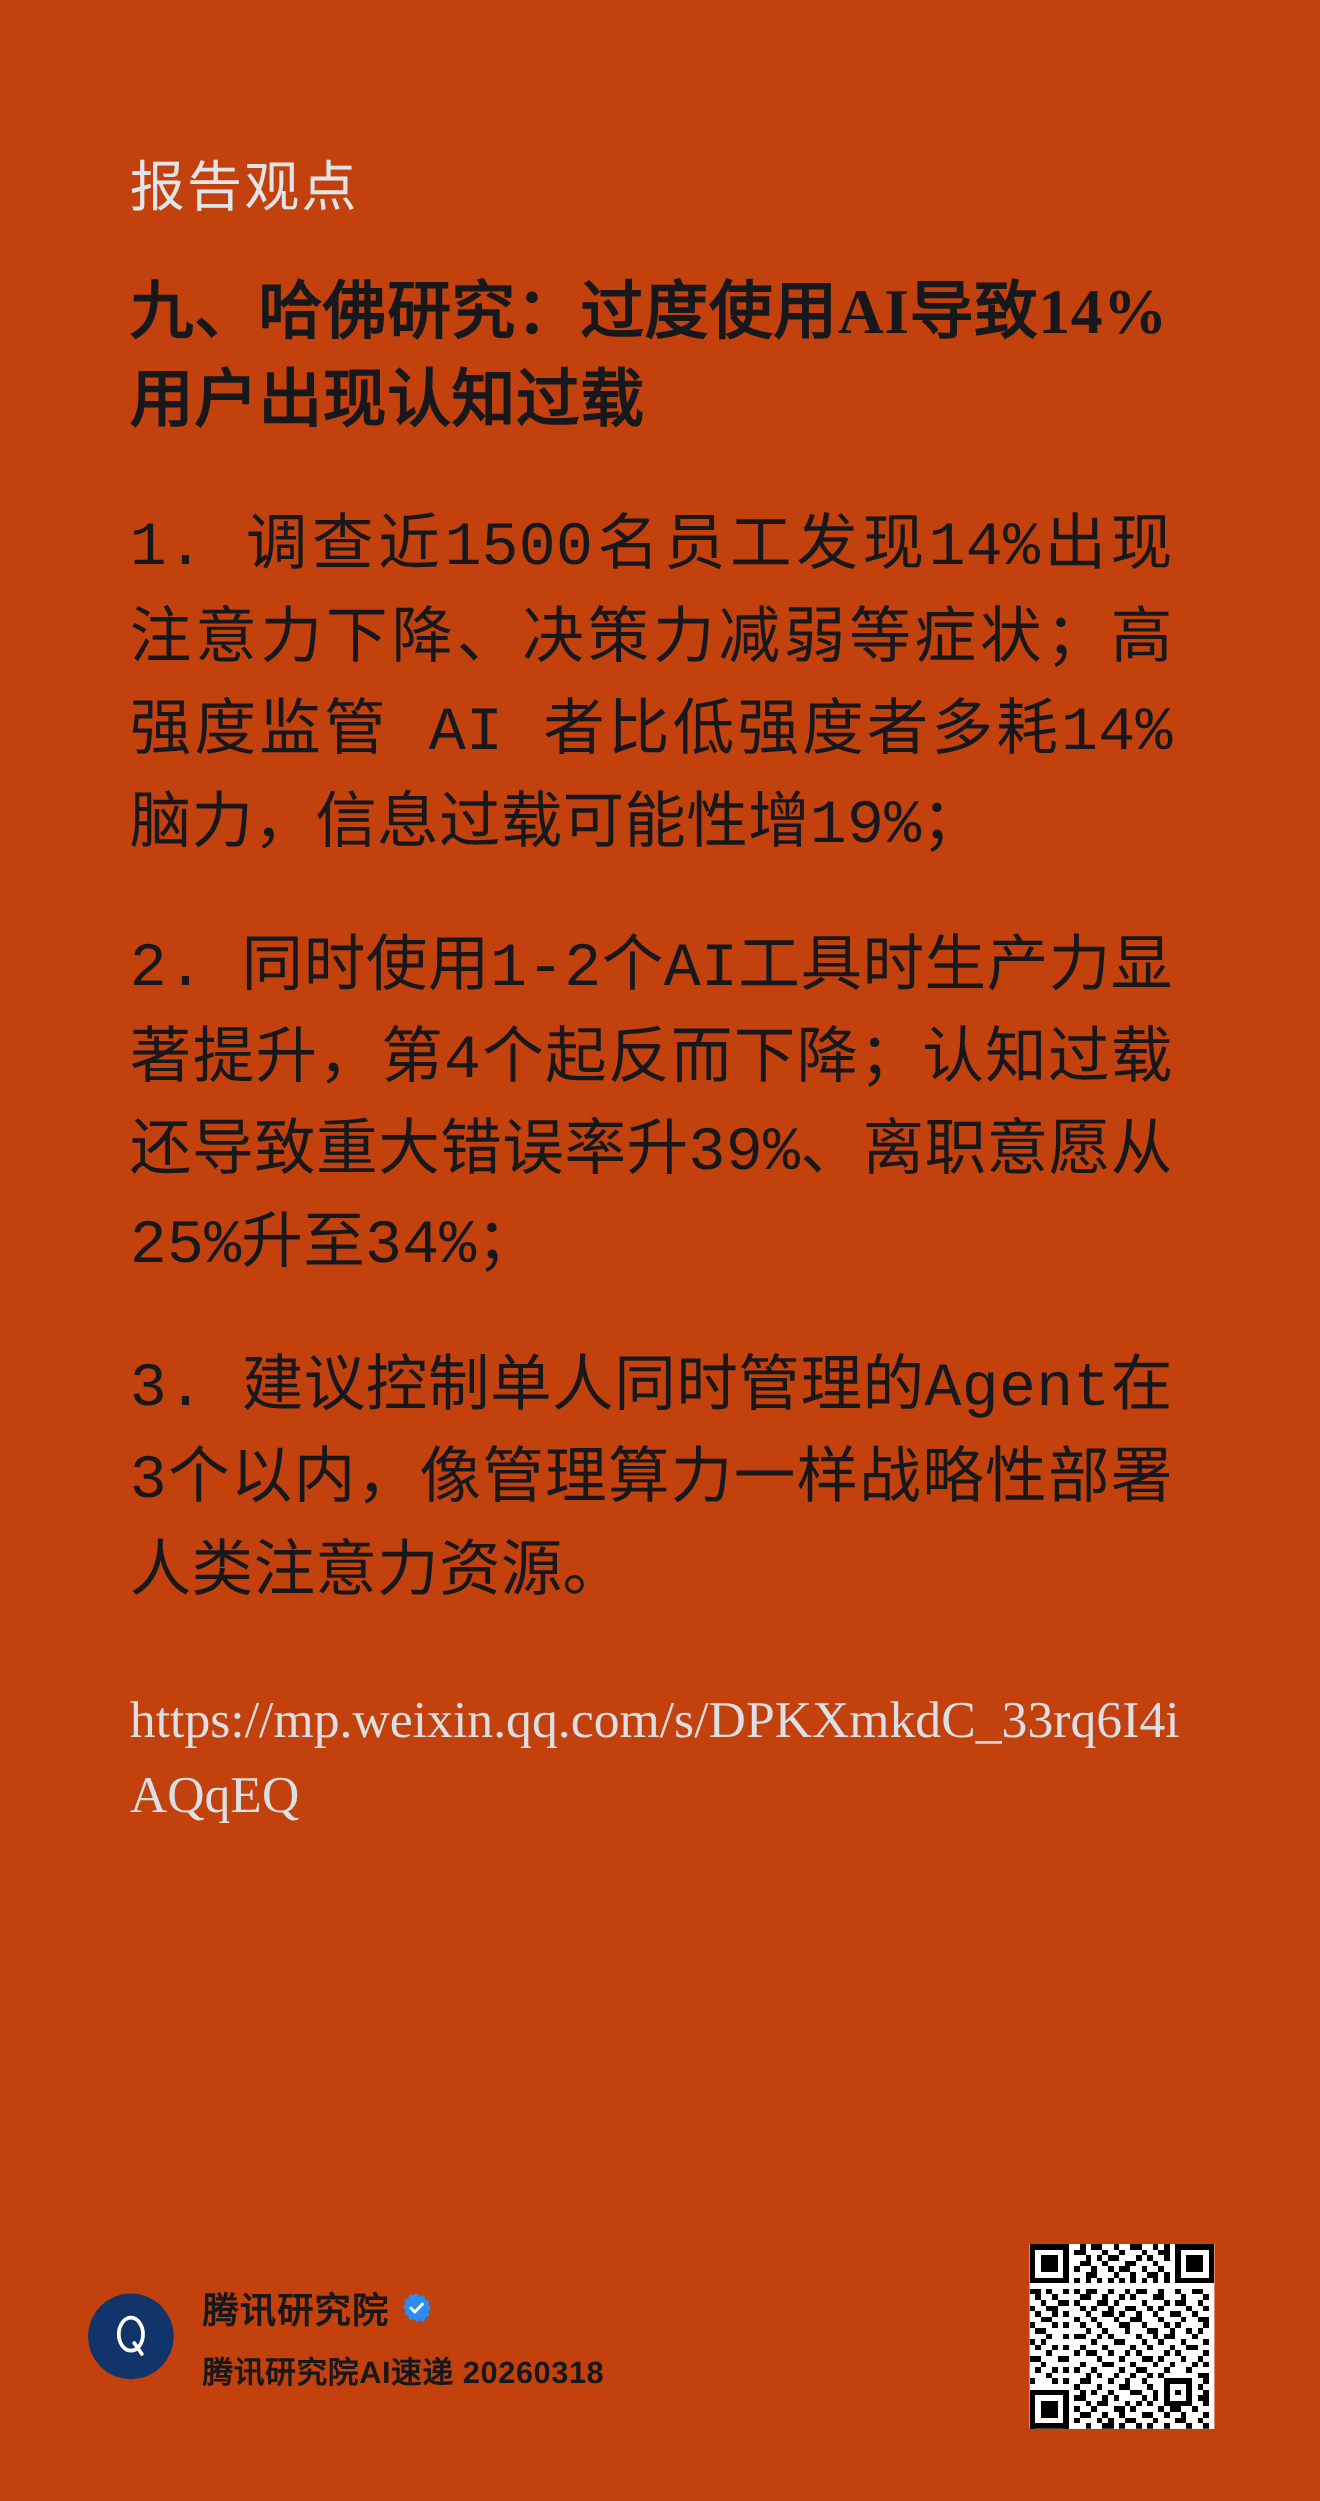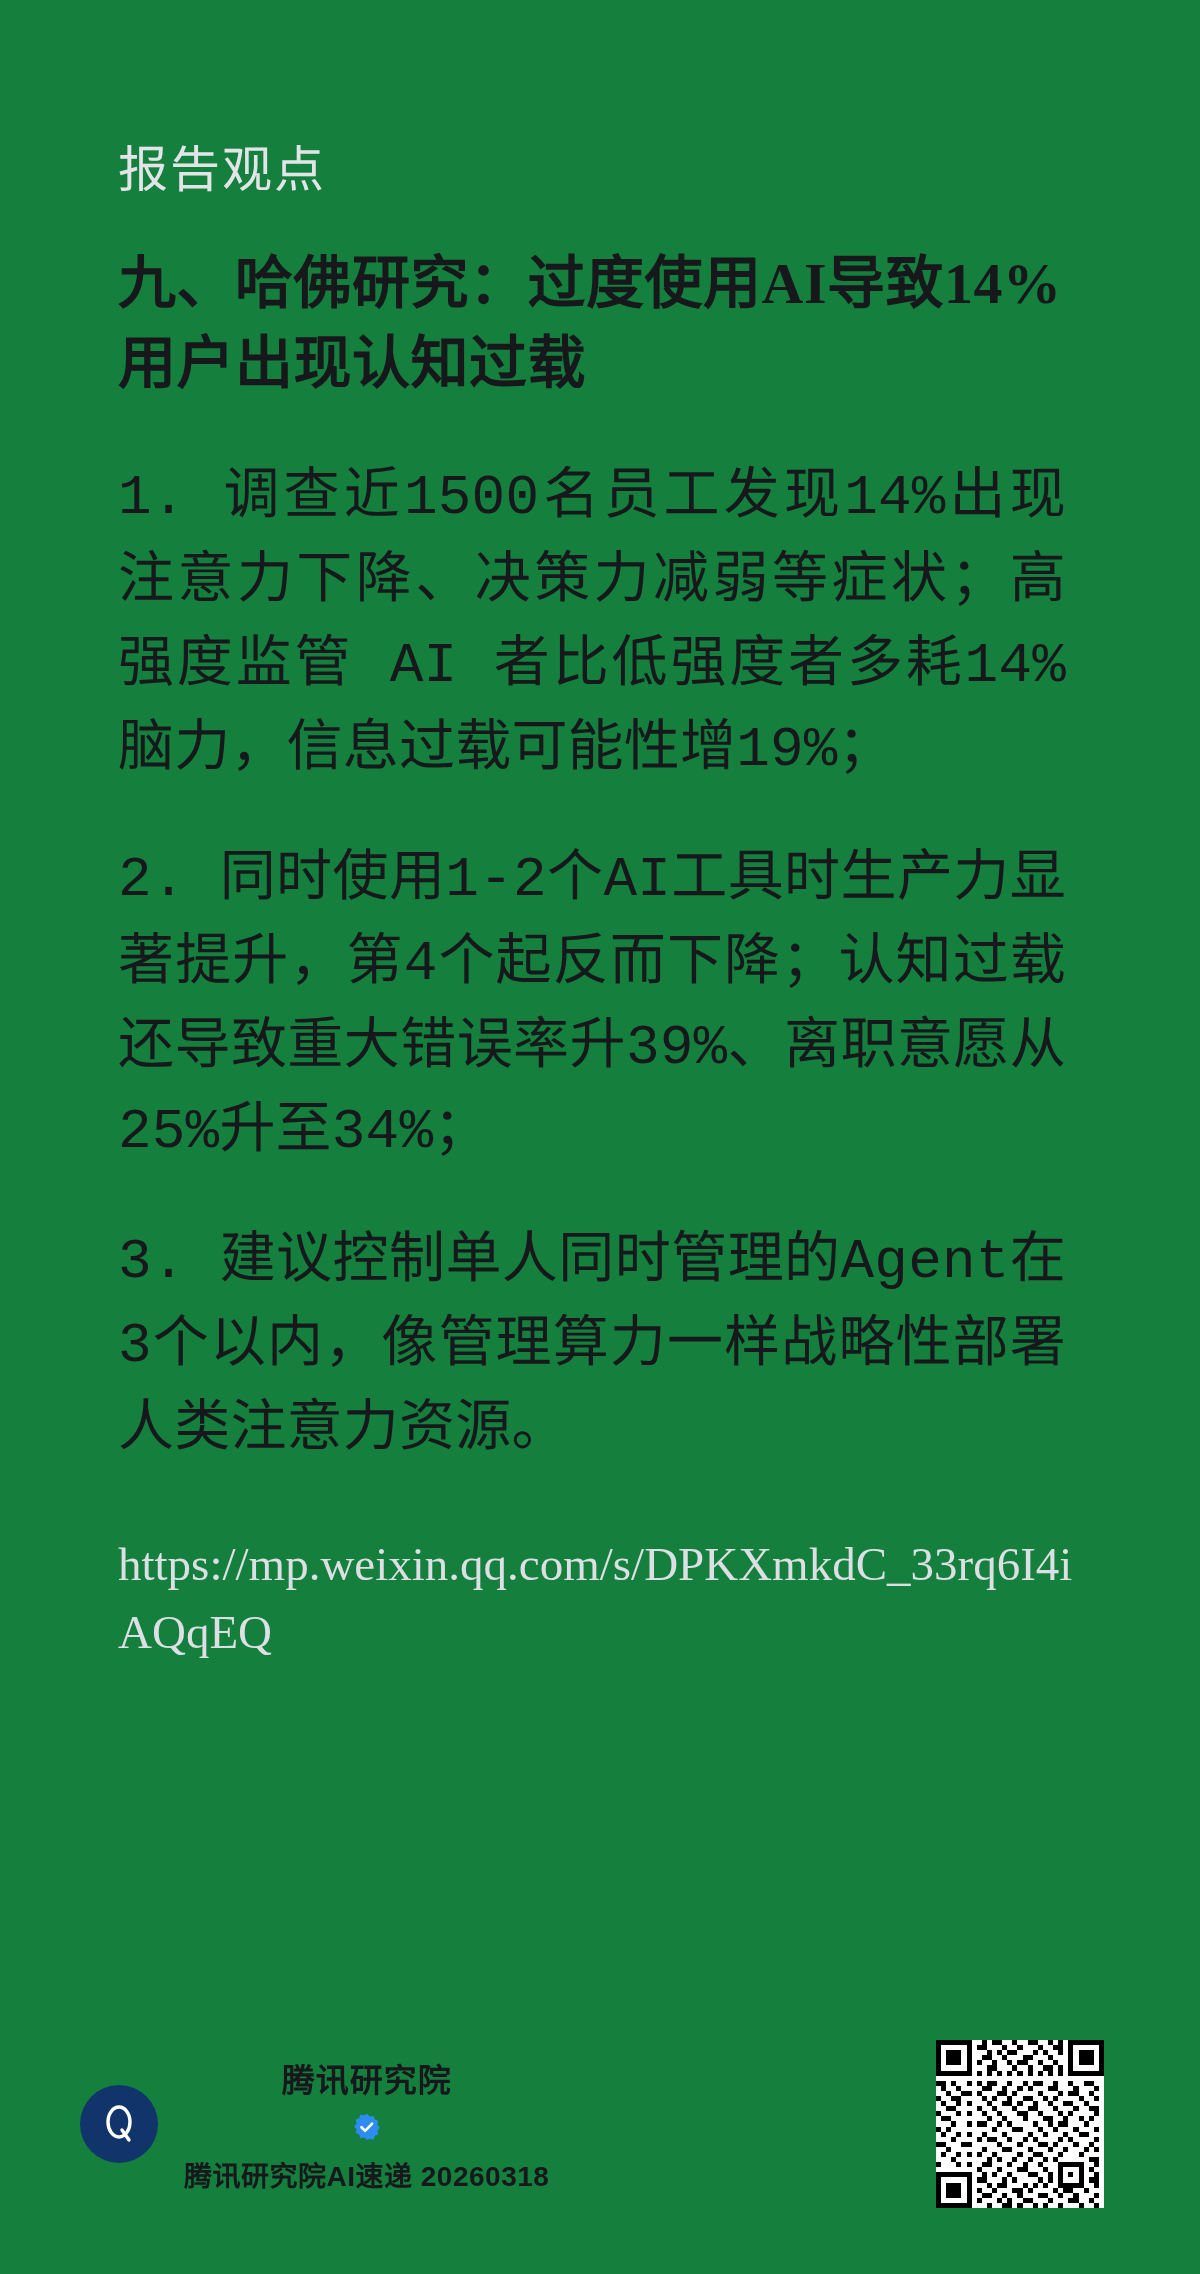--- a/index.html
+++ b/index.html
@@ -17,7 +17,7 @@
     position: relative;
     width: 1200px;
     height: 2274px;
-    background: #15803d;
+    background: #c2410c;
     box-sizing: border-box;
     overflow: hidden;
     display: flex;

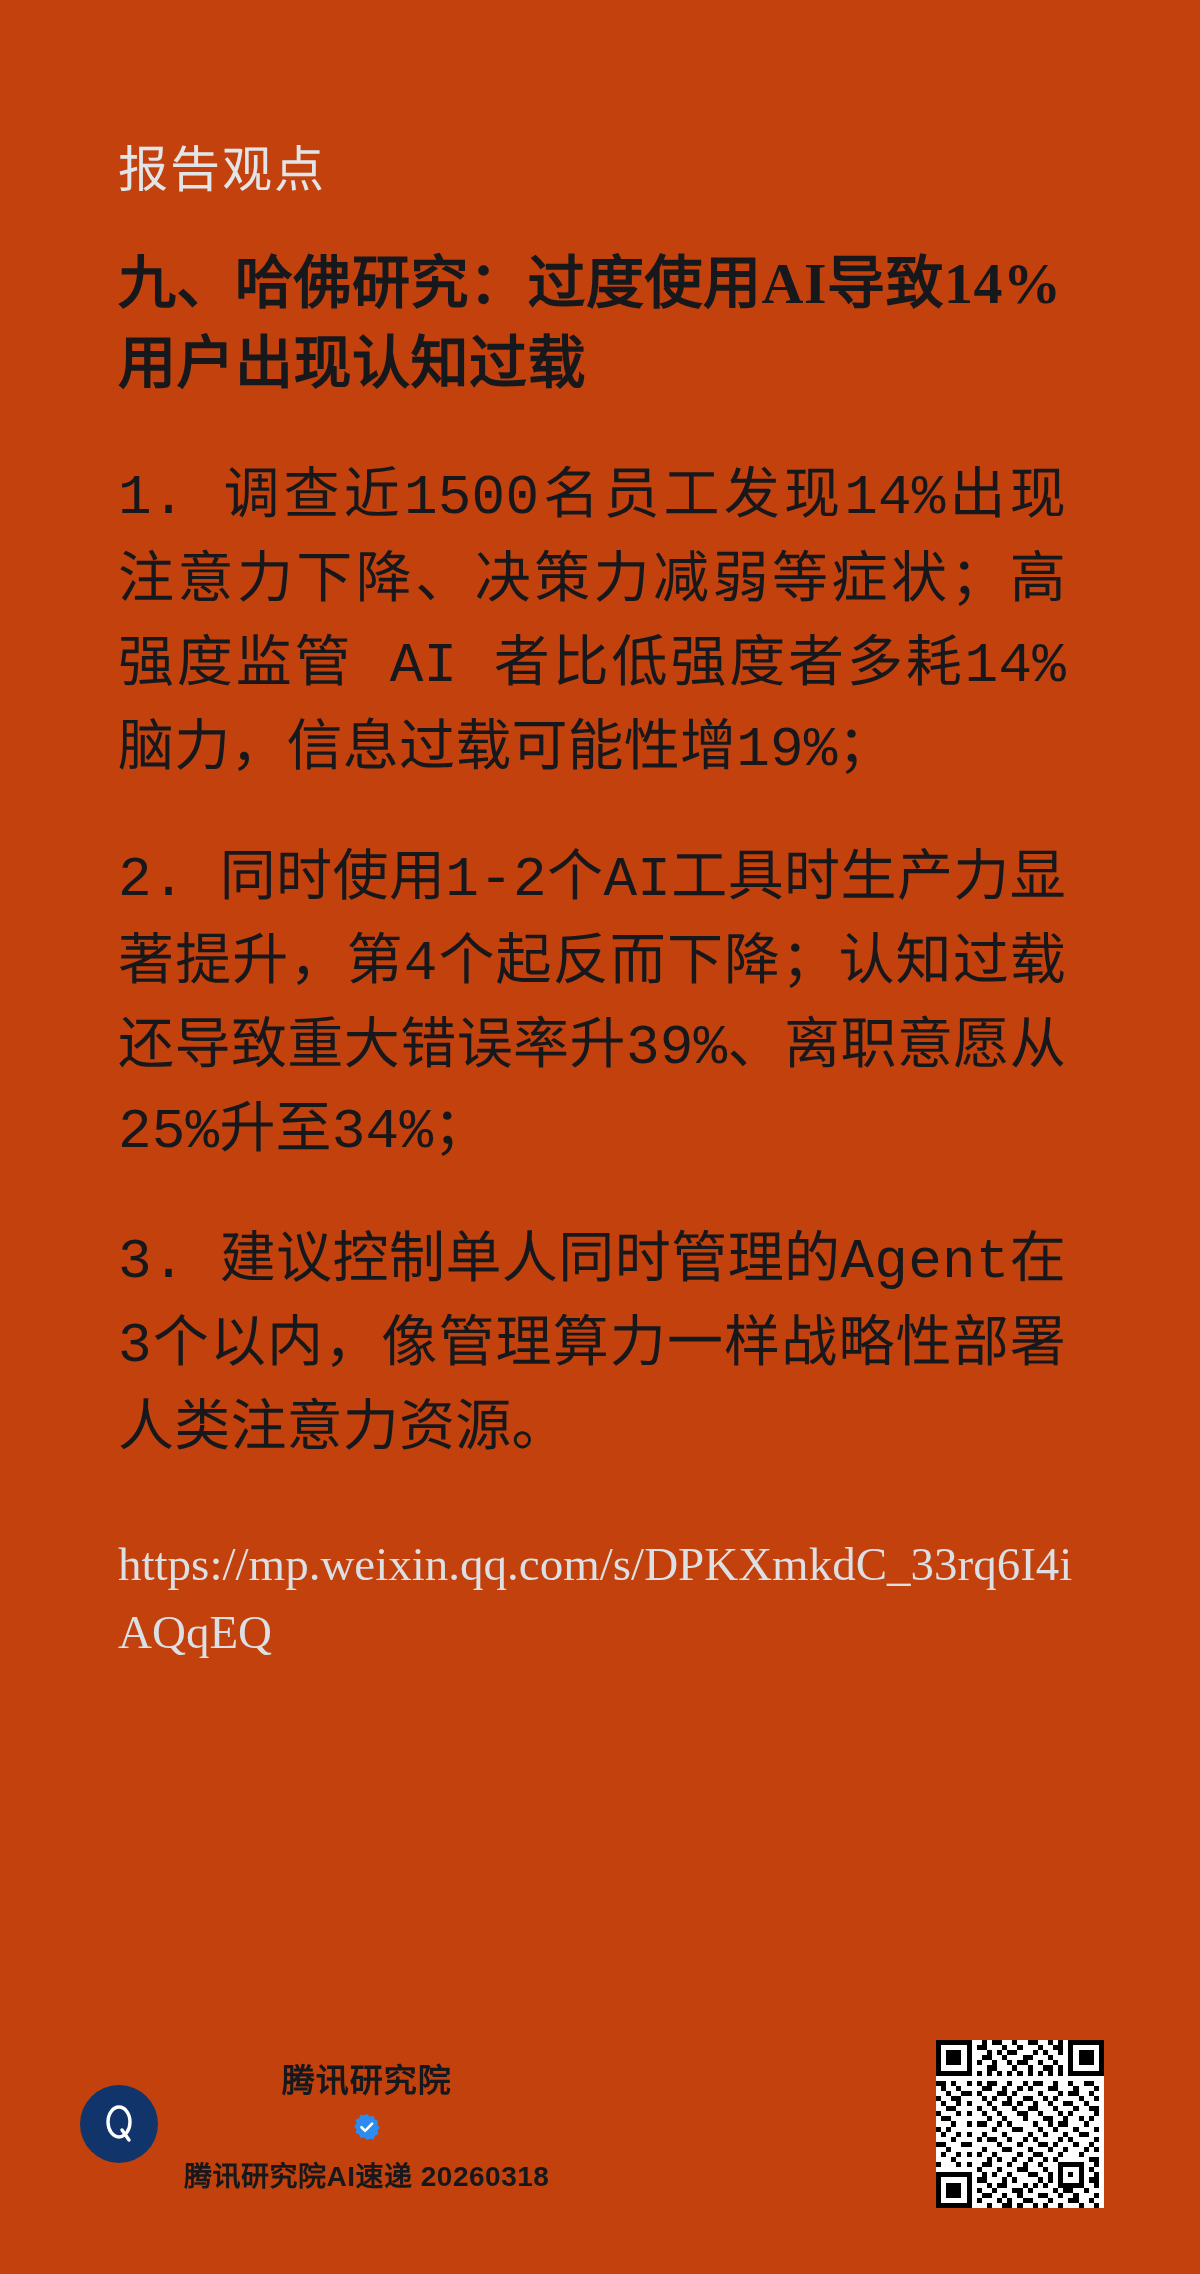--- a/index.html
+++ b/index.html
@@ -96,7 +96,6 @@
     display: flex;
     align-items: center;
     gap: 10px;
-    flex-direction: column;
   }
   .brand-name {
     font-size: 33px;

